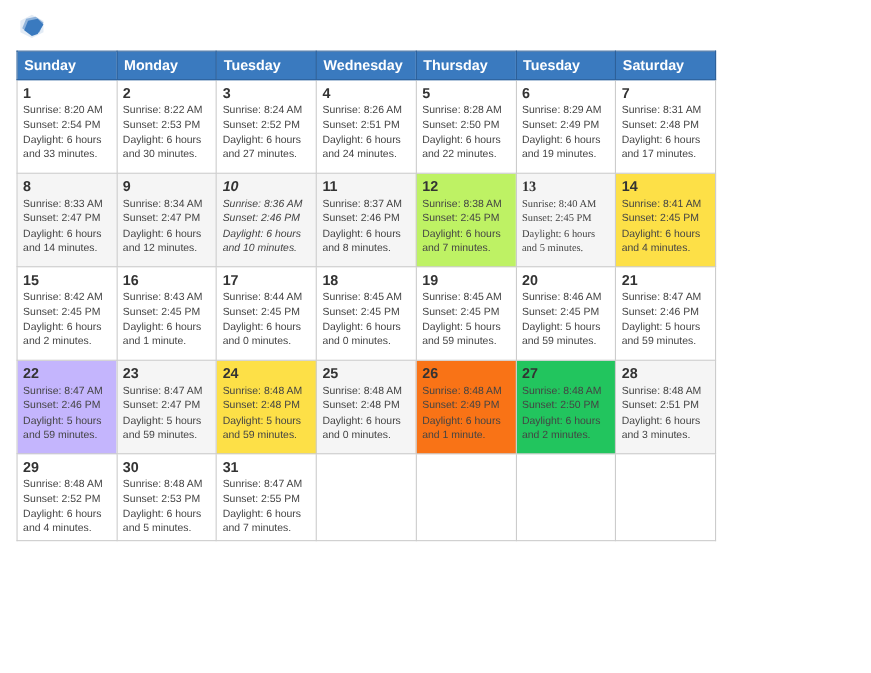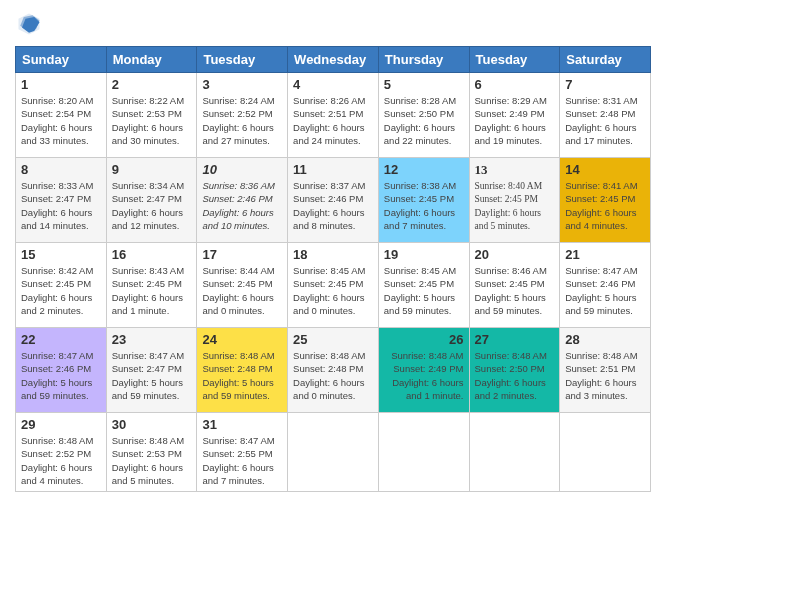--- a/index.html
+++ b/index.html
@@ -217,7 +217,7 @@
 Daylight: 6 hours
 and 8 minutes.</div>
           </td>
-          <td style="background: #7dd3fc;">
+          <td style="background: #bef264;">
             <span class="day-number">12</span>
             <div class="day-info">Sunrise: 8:38 AM
 Sunset: 2:45 PM

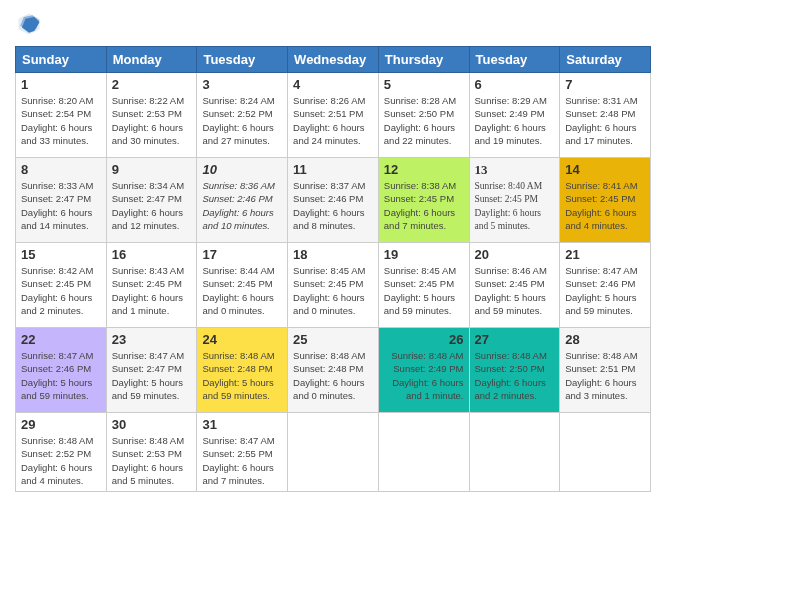--- a/index.html
+++ b/index.html
@@ -231,7 +231,7 @@
 Daylight: 6 hours
 and 5 minutes.</div>
           </td>
-          <td style="background: #eab308; margin-top: 16px;">
+          <td style="background: #fde047; margin-top: 16px;">
             <span class="day-number">14</span>
             <div class="day-info">Sunrise: 8:41 AM
 Sunset: 2:45 PM

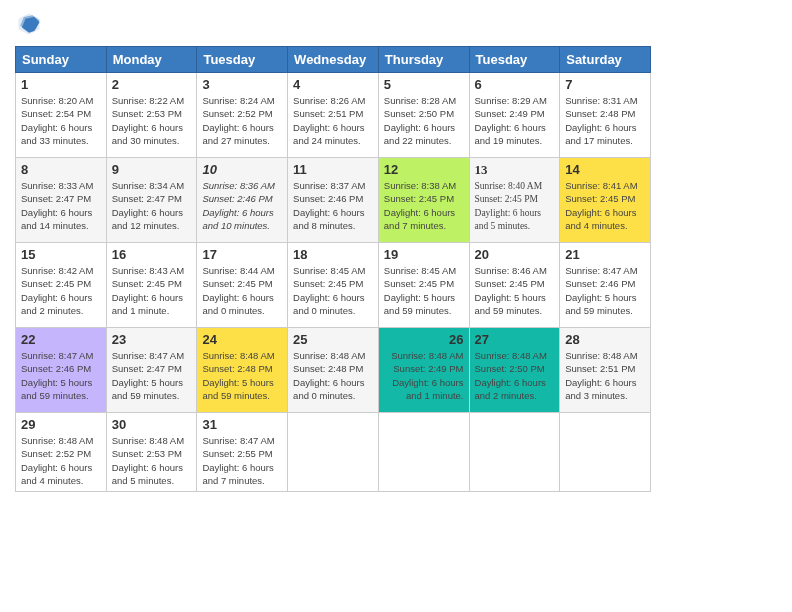--- a/index.html
+++ b/index.html
@@ -319,7 +319,7 @@
 Daylight: 6 hours
 and 0 minutes.</div>
           </td>
-          <td style="background: #14b8a6; text-align: right;">
+          <td style="background: #f97316;">
             <span class="day-number">26</span>
             <div class="day-info">Sunrise: 8:48 AM
 Sunset: 2:49 PM

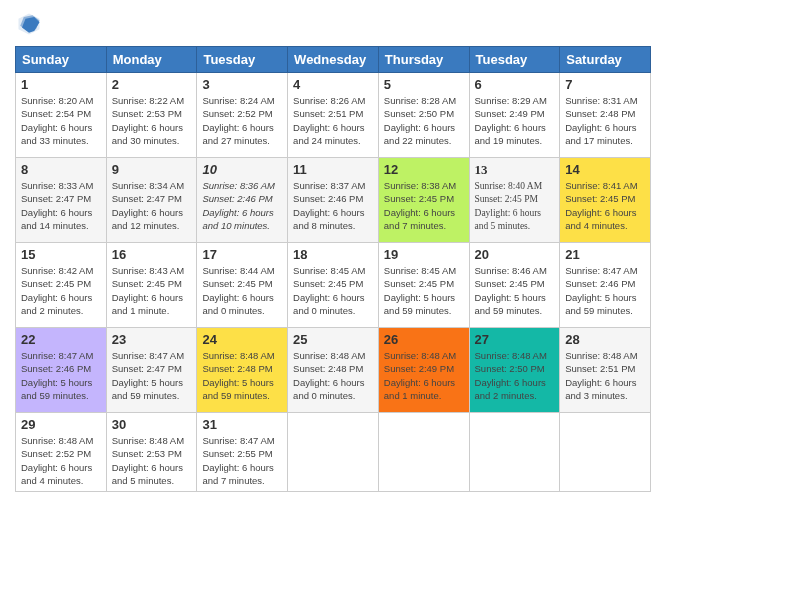--- a/index.html
+++ b/index.html
@@ -326,7 +326,7 @@
 Daylight: 6 hours
 and 1 minute.</div>
           </td>
-          <td style="background: #14b8a6;">
+          <td style="background: #22c55e;">
             <span class="day-number">27</span>
             <div class="day-info">Sunrise: 8:48 AM
 Sunset: 2:50 PM

